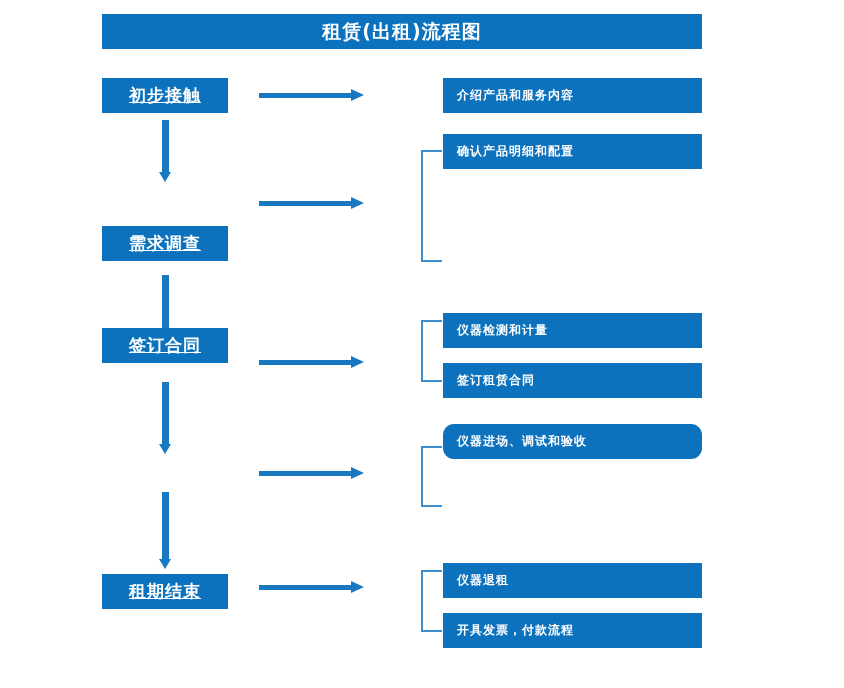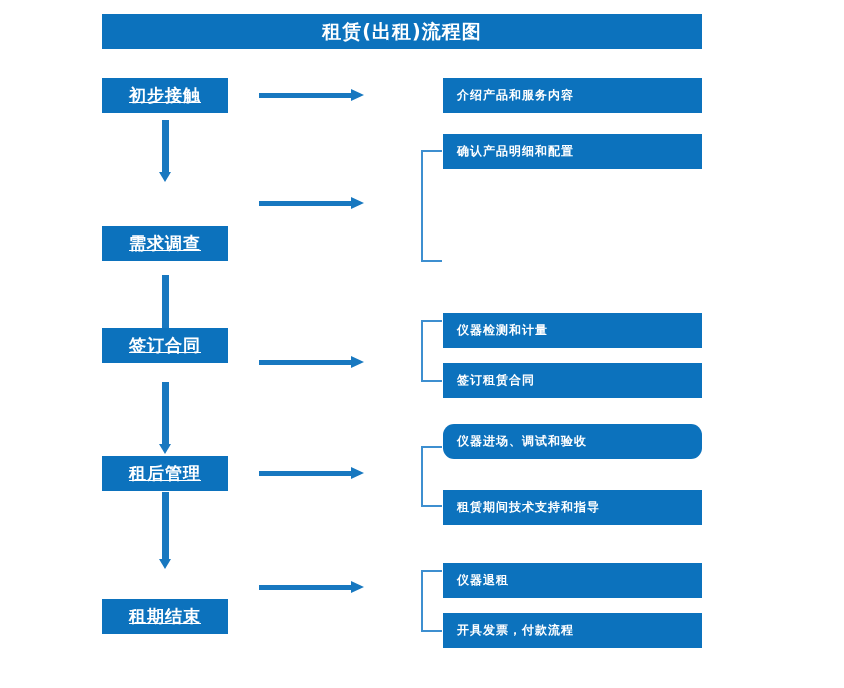--- a/index.html
+++ b/index.html
@@ -174,7 +174,6 @@
     <div class="head" style="top:62px;"></div>
   </div>
 
-  <div class="box stage-box" style="top:456px;">租后管理</div>
 
   <div class="h-arrow" style="top:466px;">
     <div class="shaft"></div>

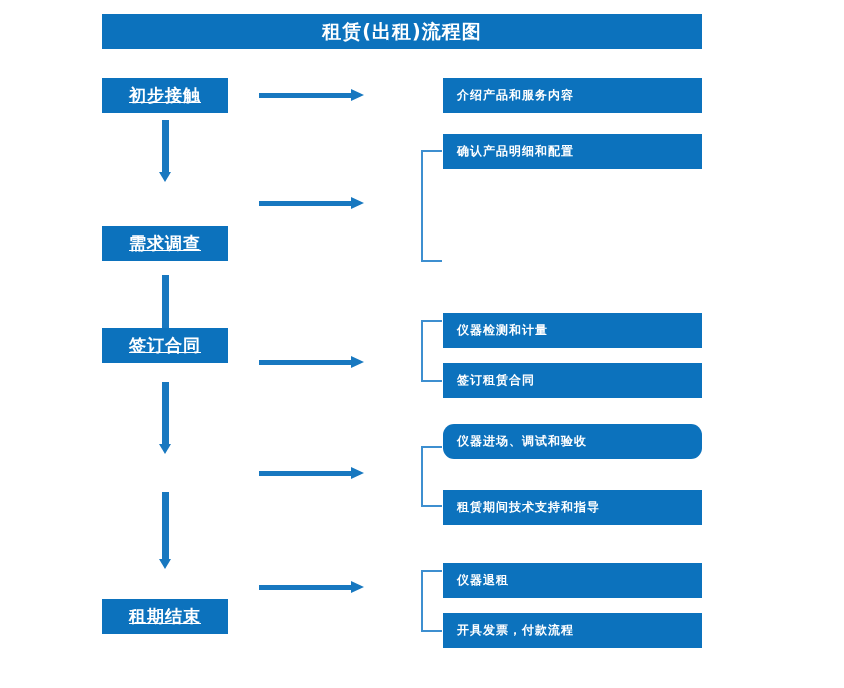--- a/index.html
+++ b/index.html
@@ -183,7 +183,6 @@
   <div class="bracket" style="top:446px;height:61px;"></div>
 
   <div class="box detail-box" style="top:424px;border-radius:11px;">仪器进场、调试和验收</div>
-  <div class="box detail-box" style="top:490px;">租赁期间技术支持和指导</div>
 
   <div class="v-arrow" style="top:492px;height:77px;">
     <div class="shaft" style="height:67px;"></div>

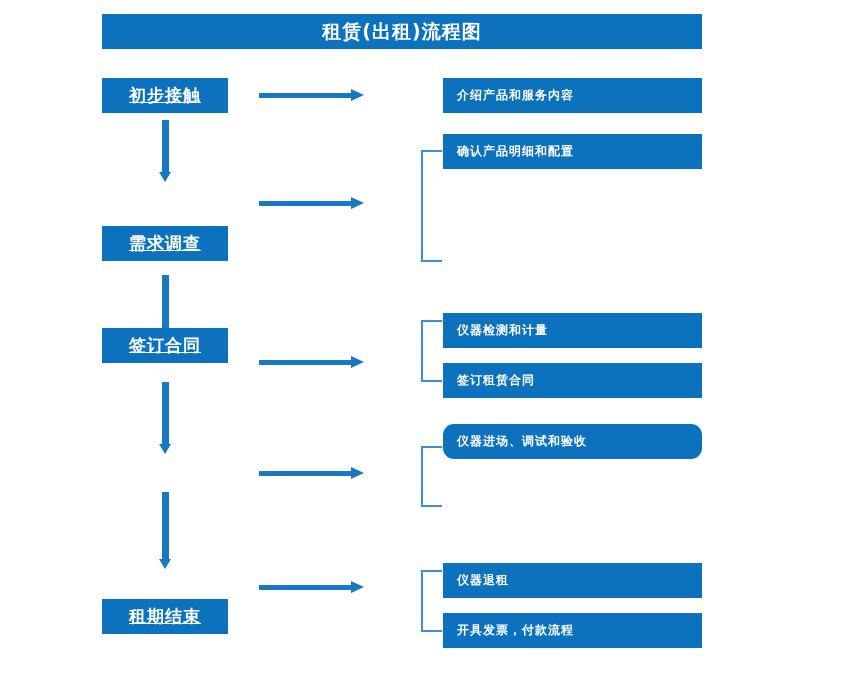--- a/index.html
+++ b/index.html
@@ -189,7 +189,7 @@
     <div class="head" style="top:67px;"></div>
   </div>
 
-  <div class="box stage-box" style="top:599px;">租期结束</div>
+  <div class="box stage-box" style="top:574px;">租期结束</div>
 
   <div class="h-arrow" style="top:580px;">
     <div class="shaft"></div>

